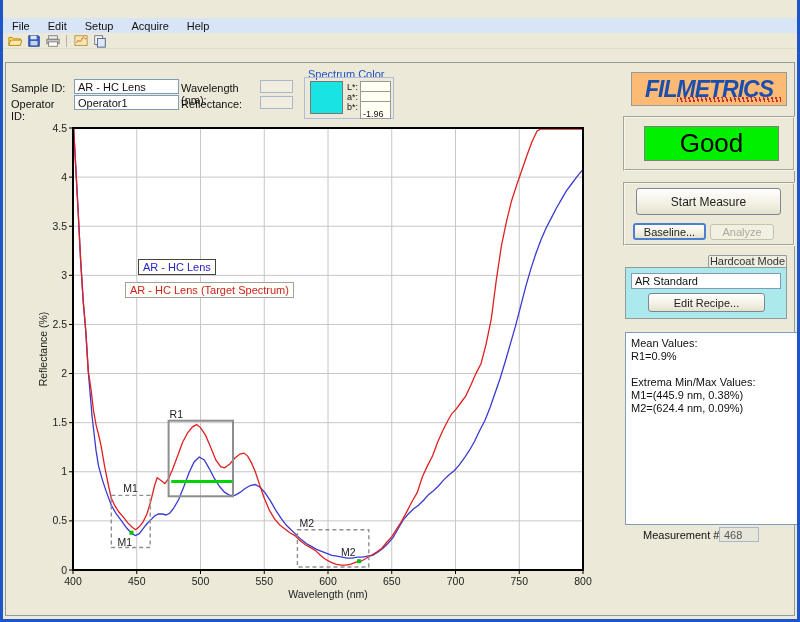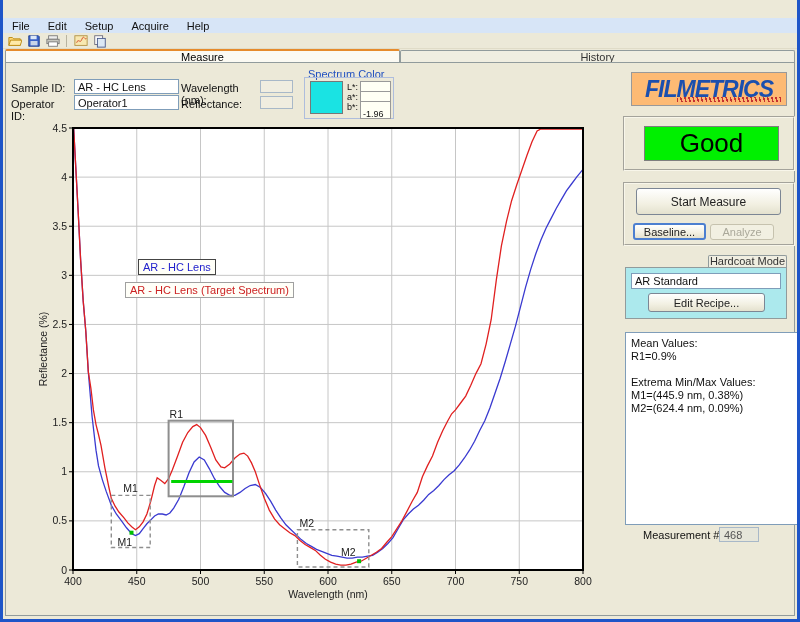--- a/index.html
+++ b/index.html
@@ -126,10 +126,6 @@
       </span>
     </div>
 
-  <div class="tabs">
-    <div class="tab active">Measure</div>
-    <div class="tab inactive">History</div>
-  </div>
 
   <div class="content"></div>
 

